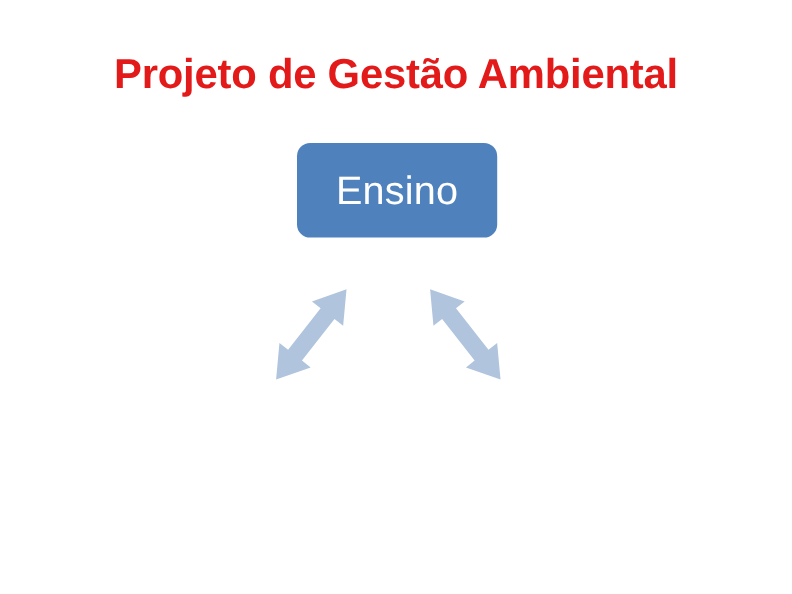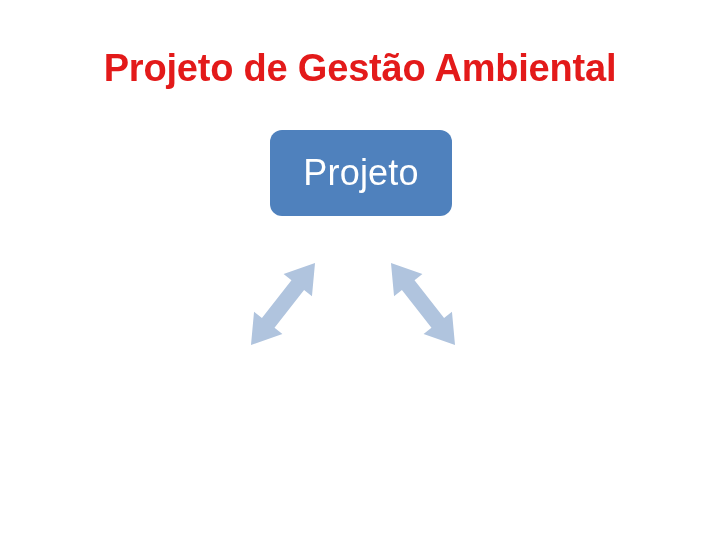--- a/index.html
+++ b/index.html
@@ -99,7 +99,7 @@
   <div id="title">Projeto de Gestão Ambiental</div>
 
   <div class="node-box" id="box-ensino">
-    <span>Projeto</span>
+    <span>Ensino</span>
   </div>
 
 

